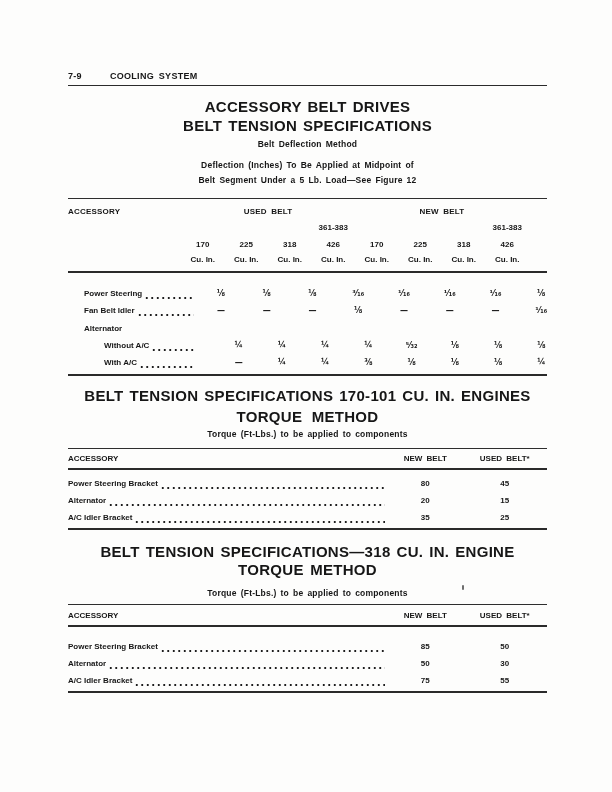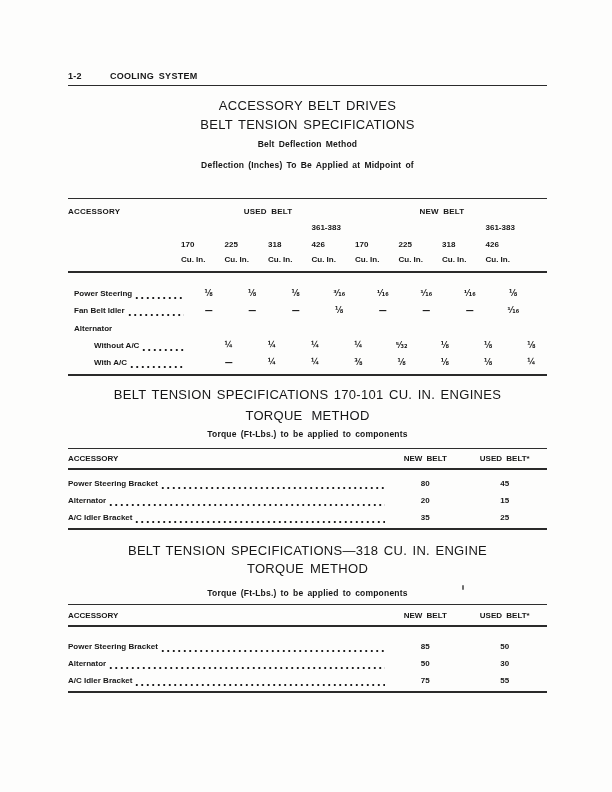--- a/index.html
+++ b/index.html
@@ -68,7 +68,7 @@
 <div class="page">
 
   <div class="abs page-header">
-    <span>1-2</span><span class="chapter">COOLING SYSTEM</span>
+    <span>7-9</span><span class="chapter">COOLING SYSTEM</span>
   </div>
 
   <div class="abs content center h-main" style="top:98px;">ACCESSORY BELT DRIVES</div>

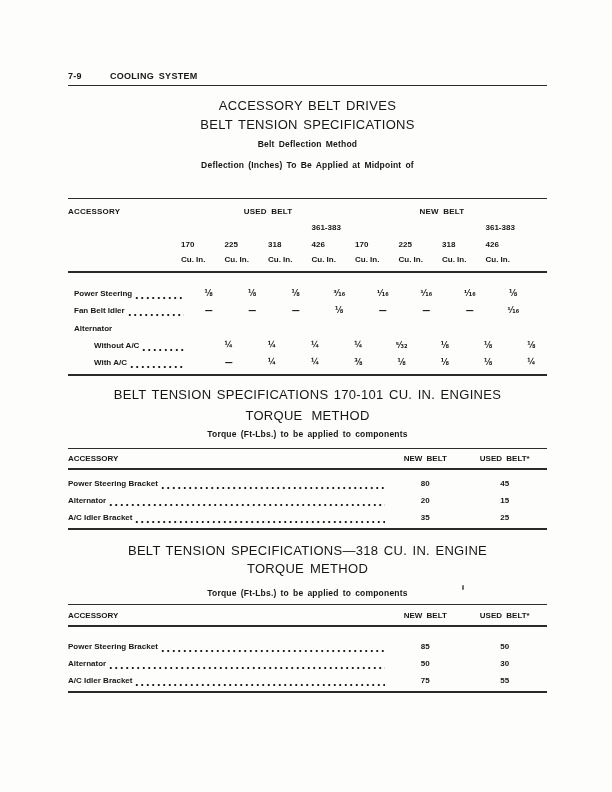--- a/index.html
+++ b/index.html
@@ -26,7 +26,7 @@
   .page-header .chapter{margin-left:28px;word-spacing:2px;}
 
   
-  .h-main{font-size:13px;font-weight:normal;letter-spacing:.3px;word-spacing:1.5px;}
+  .h-main{font-size:15px;font-weight:bold;letter-spacing:.3px;word-spacing:1.5px;}
   .h-sub{font-size:8.5px;font-weight:bold;letter-spacing:.2px;word-spacing:1.5px;}
 
   

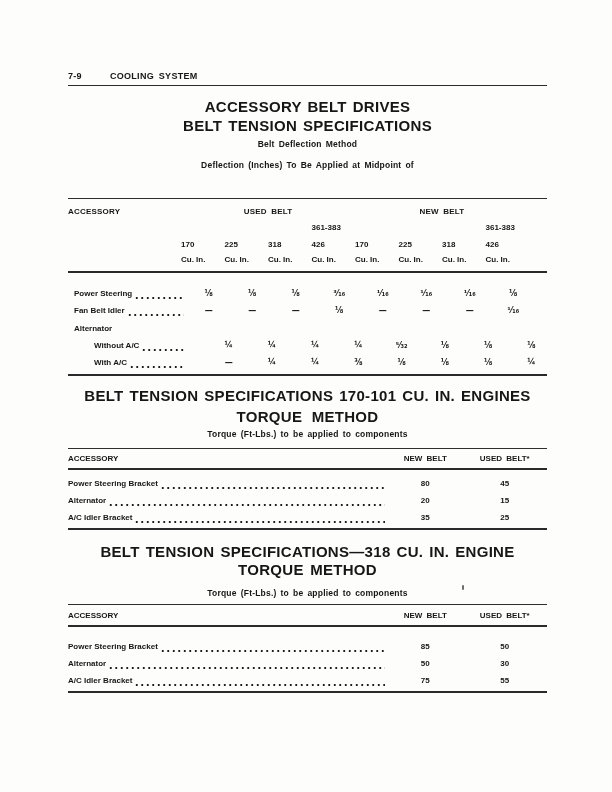--- a/index.html
+++ b/index.html
@@ -75,6 +75,7 @@
   <div class="abs content center h-main" style="top:117px;">BELT TENSION SPECIFICATIONS</div>
   <div class="abs content center h-sub" style="top:139px;">Belt Deflection Method</div>
   <div class="abs content center h-sub" style="top:160px;">Deflection (Inches) To Be Applied at Midpoint of</div>
+  <div class="abs content center h-sub" style="top:175px;">Belt Segment Under a 5 Lb. Load—See Figure 12</div>
 
   <div class="abs t1">
     <div class="line rule-thin" style="top:0;"></div>

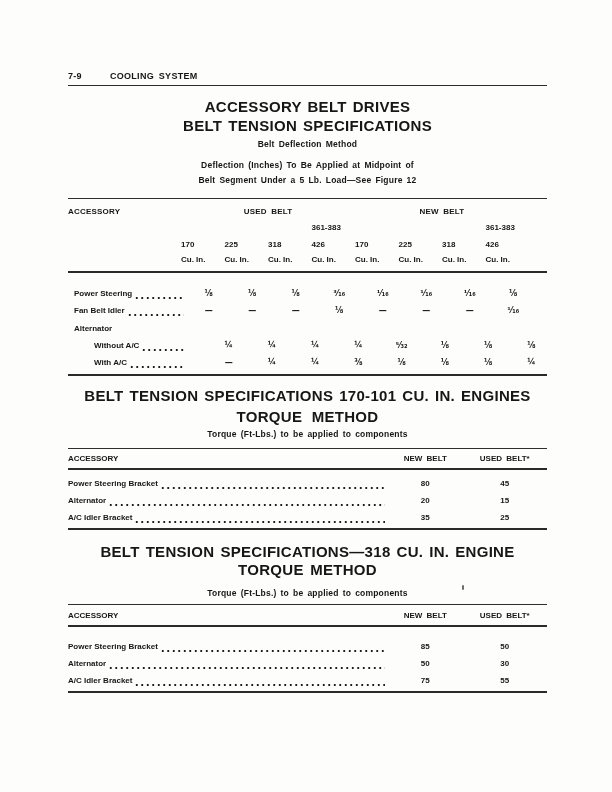--- a/index.html
+++ b/index.html
@@ -37,7 +37,7 @@
   .t1{top:198px;left:68px;width:479px;height:179px;}
   .t1 .line{position:absolute;left:0;right:0;}
   .t1-cells{position:absolute;left:113px;top:0;width:348px;}
-  .t1-cell{position:absolute;width:43.5px;text-align:left;font-size:8px;font-weight:bold;}
+  .t1-cell{position:absolute;width:43.5px;text-align:center;font-size:8px;font-weight:bold;}
   .t1-row{position:absolute;left:6px;width:479px;height:17px;line-height:17px;display:flex;font-size:8px;font-weight:bold;}
   .t1-label{flex:0 0 113px;display:flex;align-items:center;white-space:nowrap;}
   .t1-label.ind{padding-left:20px;flex-basis:93px;}

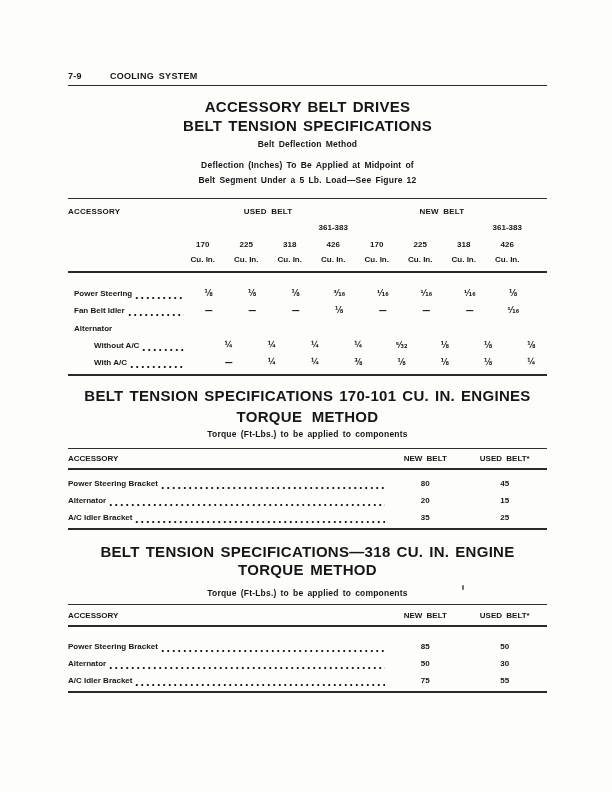--- a/index.html
+++ b/index.html
@@ -38,7 +38,7 @@
   .t1 .line{position:absolute;left:0;right:0;}
   .t1-cells{position:absolute;left:113px;top:0;width:348px;}
   .t1-cell{position:absolute;width:43.5px;text-align:center;font-size:8px;font-weight:bold;}
-  .t1-row{position:absolute;left:6px;width:479px;height:17px;line-height:17px;display:flex;font-size:8px;font-weight:bold;}
+  .t1-row{position:absolute;left:16px;width:479px;height:17px;line-height:17px;display:flex;font-size:8px;font-weight:bold;justify-content:space-between;}
   .t1-label{flex:0 0 113px;display:flex;align-items:center;white-space:nowrap;}
   .t1-label.ind{padding-left:20px;flex-basis:93px;}
   .v{width:43.5px;text-align:center;font-family:"DejaVu Sans",sans-serif;}

